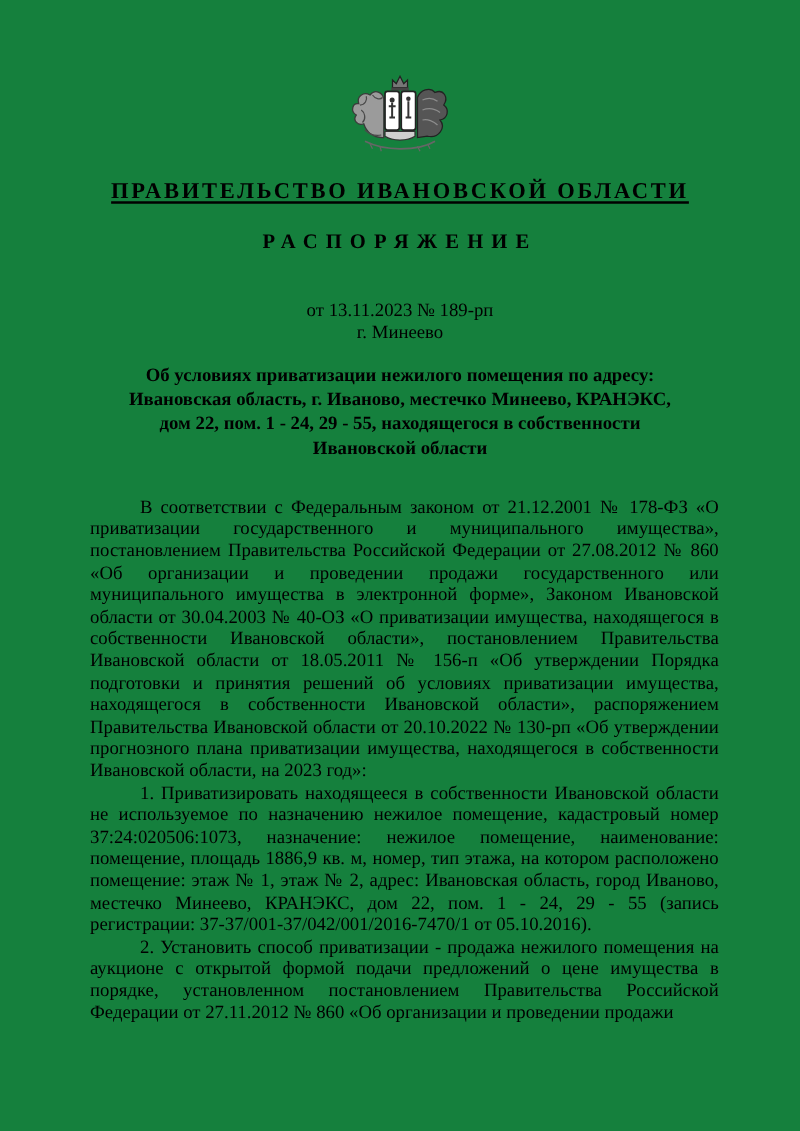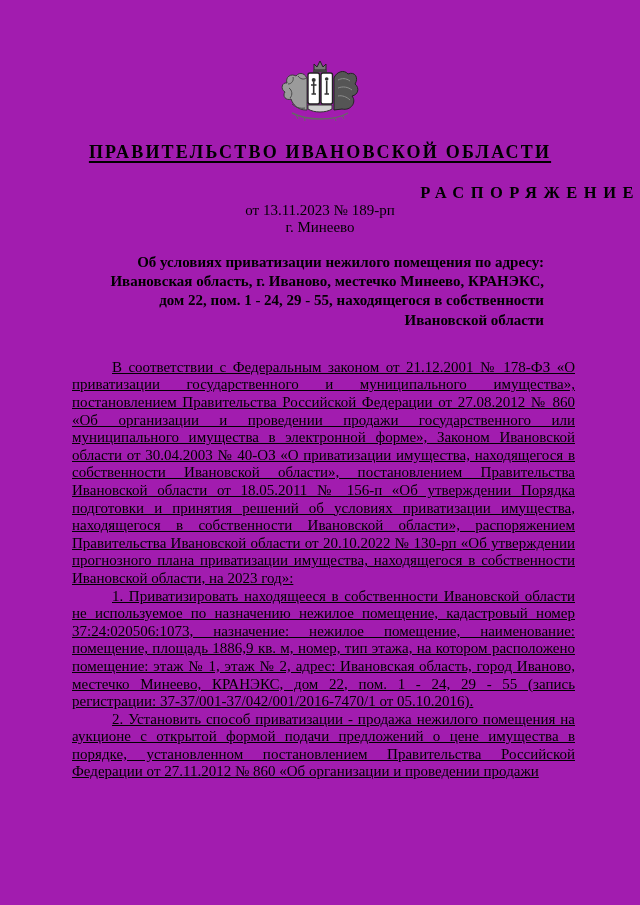--- a/index.html
+++ b/index.html
@@ -11,7 +11,7 @@
     position: relative;
     width: 640px;
     height: 905px;
-    background: #a21caf;
+    background: #15803d;
     color: #000000;
     font-family: "Liberation Serif", "DejaVu Serif", serif;
     overflow: hidden;

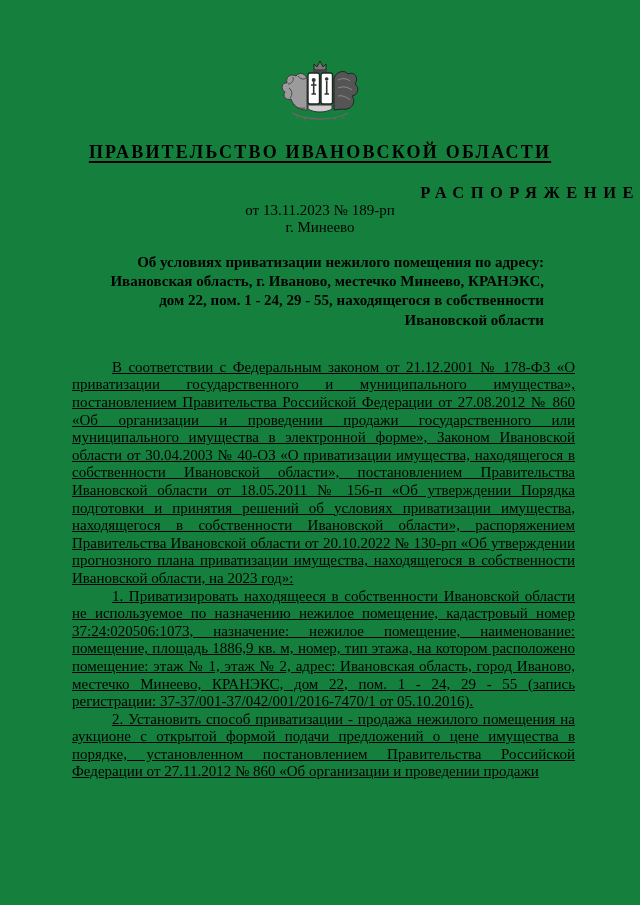--- a/index.html
+++ b/index.html
@@ -43,7 +43,6 @@
     font-weight: bold;
     letter-spacing: 6.5px;
     line-height: 19px;
-    text-align: right;
   }
   .date-line {
     font-size: 15px;

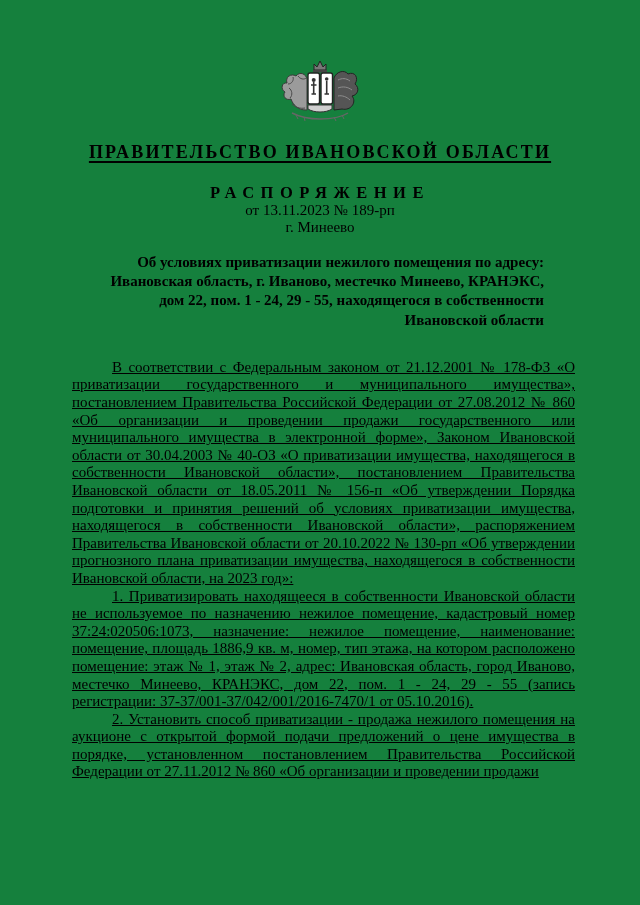--- a/index.html
+++ b/index.html
@@ -45,6 +45,7 @@
     line-height: 19px;
   }
   .date-line {
+    margin-top: 39px;
     font-size: 15px;
     line-height: 17px;
   }

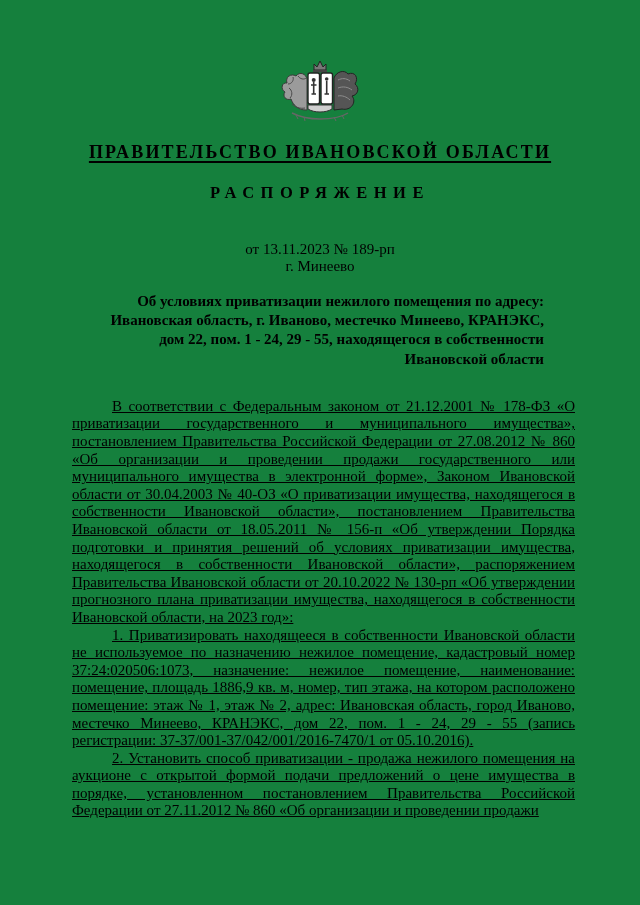--- a/index.html
+++ b/index.html
@@ -59,7 +59,7 @@
     font-size: 15px;
     font-weight: bold;
     line-height: 19.2px;
-    text-align: right;
+    text-align: center;
   }
   .doc-body {
     margin: 29px 65px 0 72px;

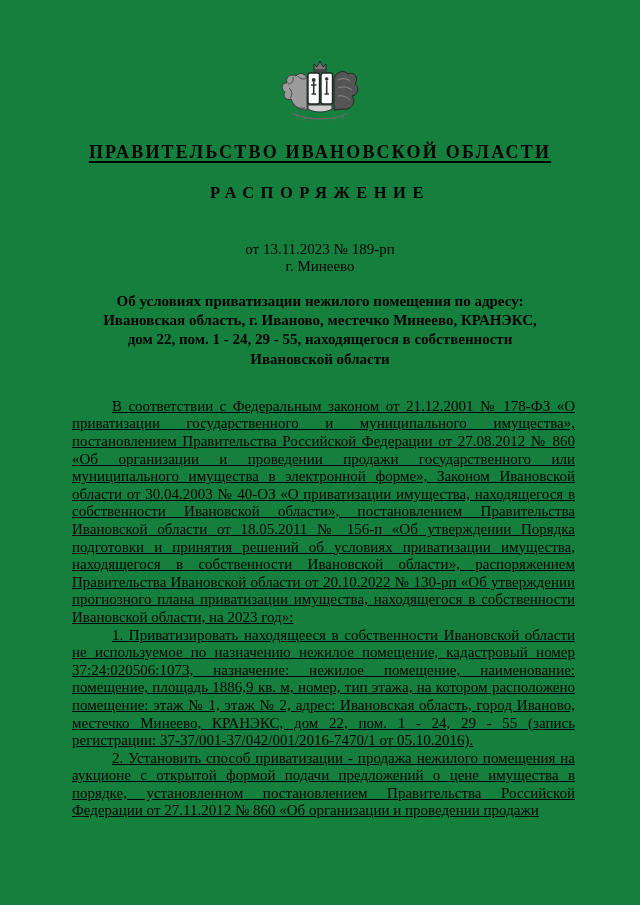--- a/index.html
+++ b/index.html
@@ -66,7 +66,6 @@
     font-size: 15px;
     line-height: 17.6px;
     text-align: justify;
-    text-decoration: underline;
   }
   .doc-body p {
     margin: 0;

